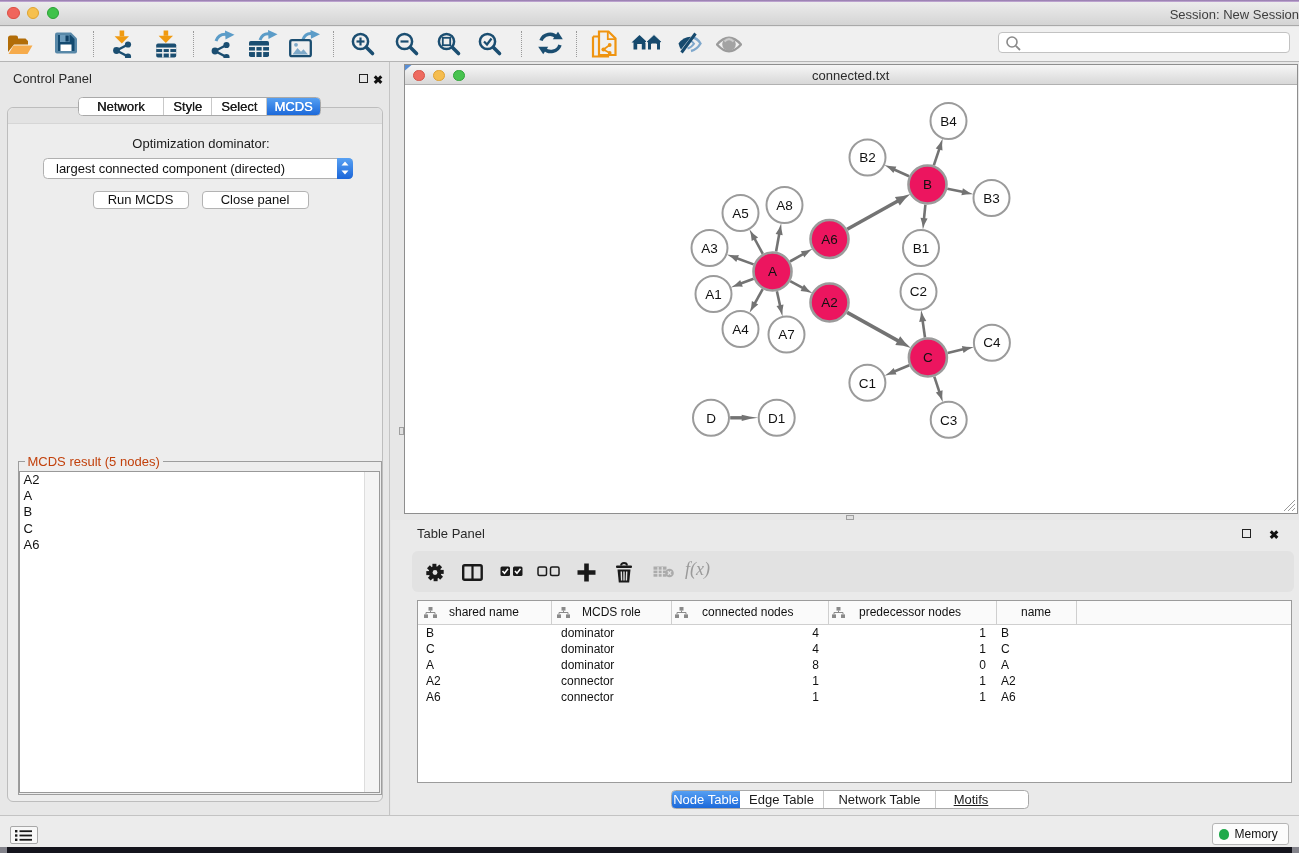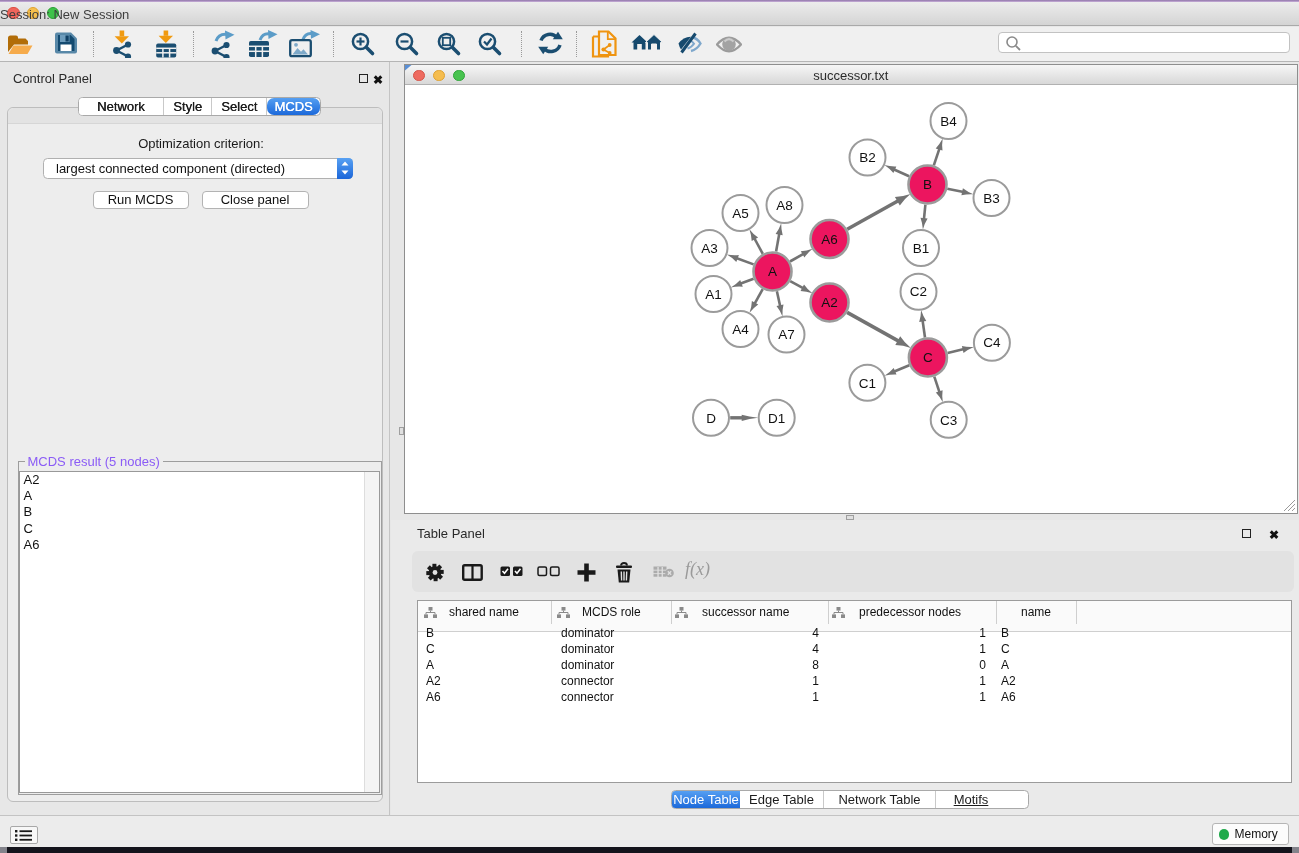--- a/index.html
+++ b/index.html
@@ -10,7 +10,7 @@
 #purpletop { left:0; top:0; width:1299px; height:2px; background:linear-gradient(#8f74a8,#c9b0da); }
 #titlebar { left:0; top:2px; width:1299px; height:24px; background:linear-gradient(#ececec,#d4d4d4); border-bottom:1px solid #a9a9a9; }
 .tl { position:absolute; top:4.5px; width:12.5px; height:12.5px; border-radius:50%; }
-#title { width:100%; text-align:left; top:5px; font-size:13px; color:#3e3e3e; }
+#title { width:100%; text-align:right; top:5px; font-size:13px; color:#3e3e3e; }
 
 #toolbar { left:0; top:27px; width:1299px; height:35px; background:#f0f0f0; border-bottom:1px solid #b5b5b5; }
 .tsep { position:absolute; top:4px; height:26px; width:0; border-left:1px dotted #9a9a9a; }

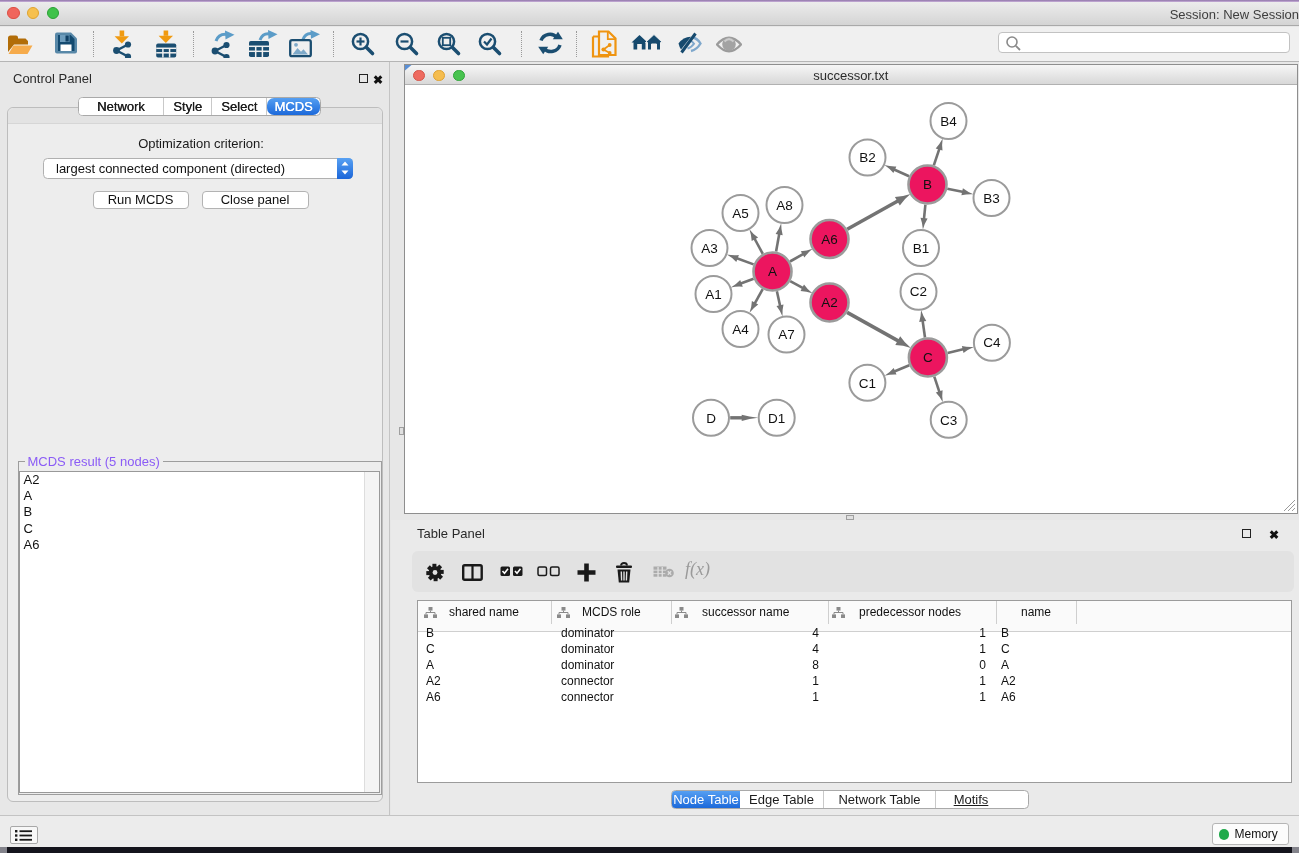--- a/index.html
+++ b/index.html
@@ -258,7 +258,7 @@
     <div class="tl2" style="left:8.5px;background:#ee6b60;border:0.5px solid #d55549;"></div>
     <div class="tl2" style="left:28.5px;background:#f5bd4f;border:0.5px solid #dfa233;"></div>
     <div class="tl2" style="left:48.5px;background:#48c34f;border:0.5px solid #30a53a;"></div>
-    <div class="t">successor.txt</div>
+    <div class="t">connected.txt</div>
   </div>
   <svg id="graph" width="892" height="427" viewBox="404.5 84 892 427" style="position:absolute;left:0;top:20px">
 <line x1="762.3" y1="252.8" x2="753.7" y2="237.0" stroke="#737373" stroke-width="2.6"></line>

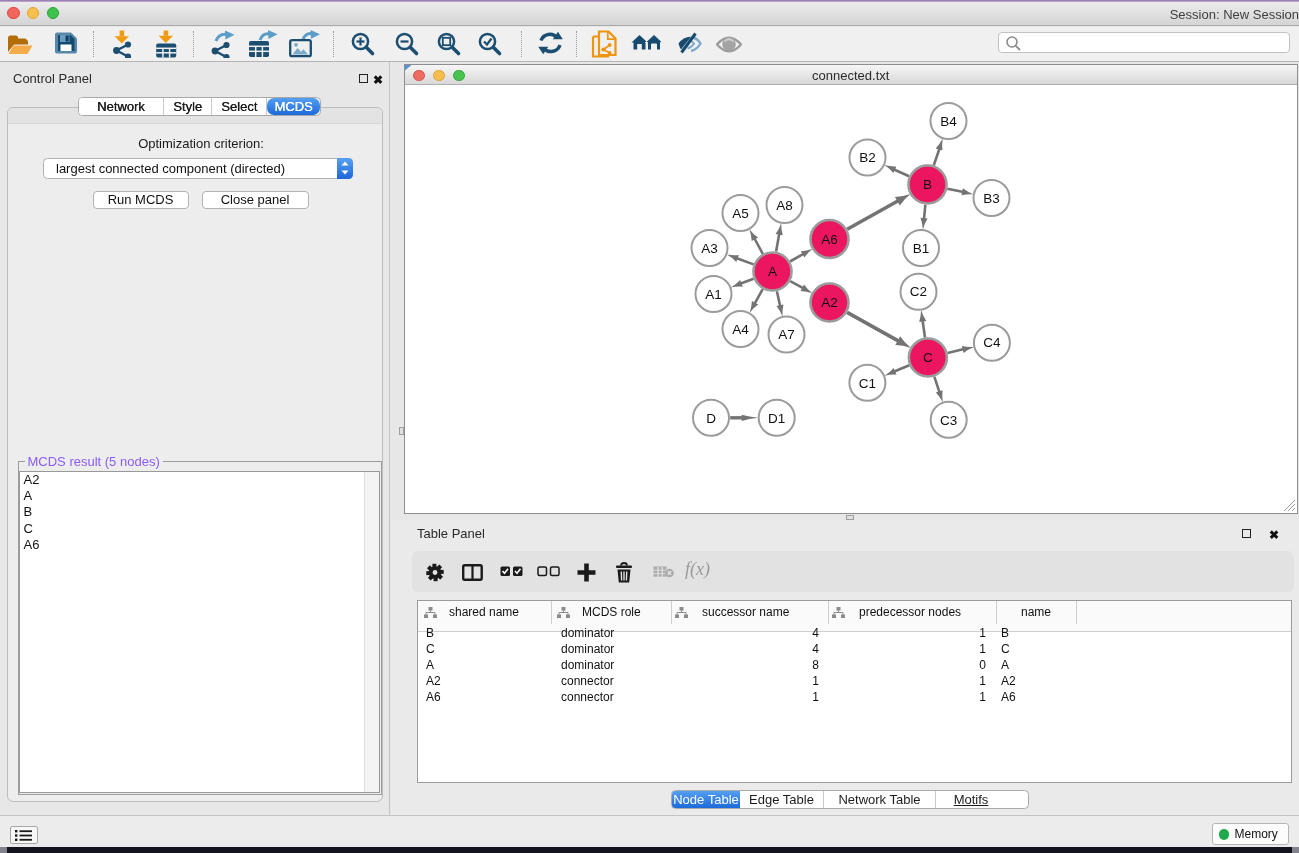--- a/index.html
+++ b/index.html
@@ -26,7 +26,7 @@
 
 .seg { position:absolute; display:flex; border:1px solid #a9a9a9; border-radius:4.5px; background:#fff; overflow:hidden; }
 .seg div { display:flex; align-items:center; justify-content:center; font-size:12.5px; color:#1c1c1c; border-right:1px solid #c9c9c9; background:#fff; }
-.seg div:last-child { border-right:none;border-radius:7px; }
+.seg div:last-child { border-right:none; }
 .seg div.sel { background:linear-gradient(#559ff2,#1c69da); color:#fff; border-right:none; }
 #cptabs { left:78px; top:35px; width:243px; height:18.5px; z-index:5; }
 #cptabs div { font-size:13px; text-shadow:0.35px 0 0 currentColor; }

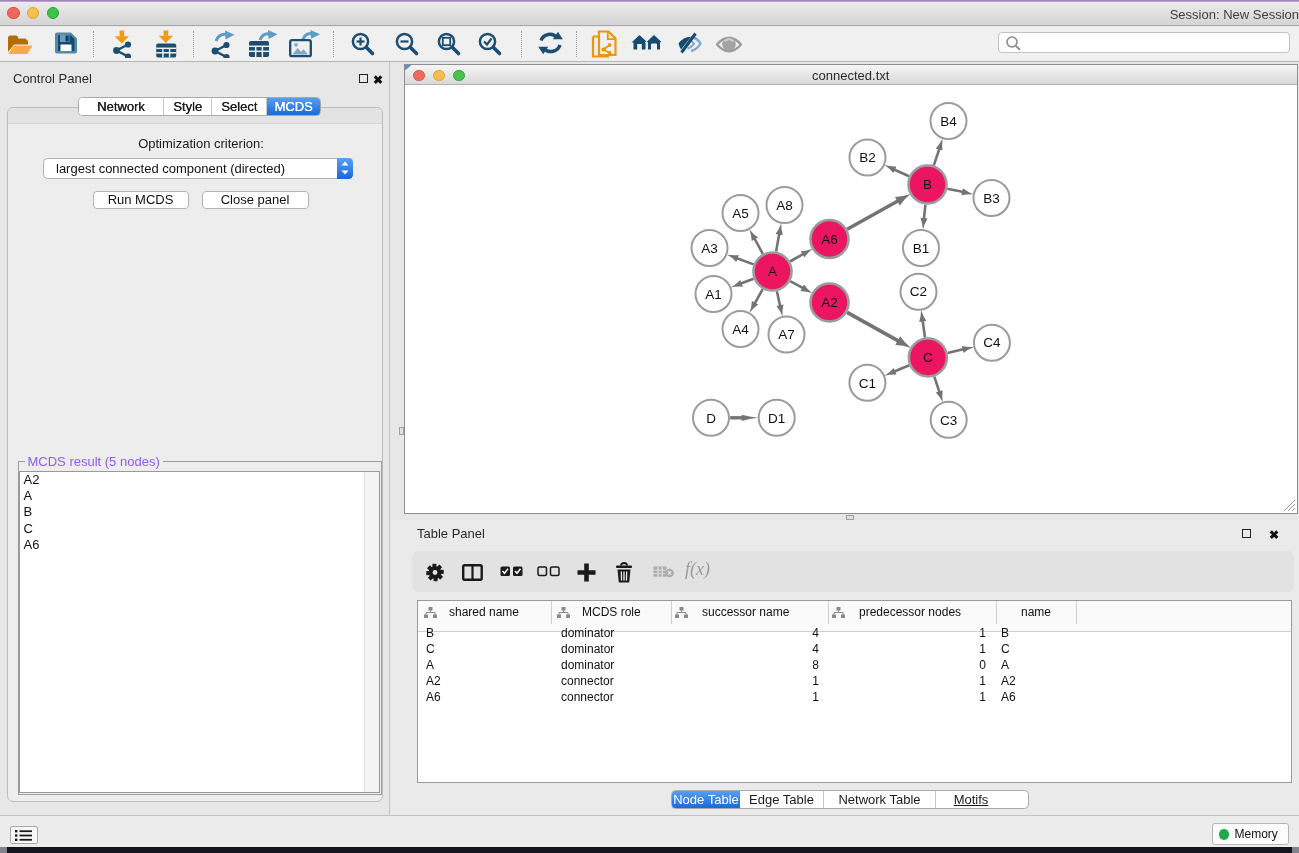--- a/index.html
+++ b/index.html
@@ -228,7 +228,7 @@
       <div>Select</div>
       <div class="sel">MCDS</div>
   </div>
-  <div id="optlabel" class="abs">Optimization criterion:</div>
+  <div id="optlabel" class="abs">Optimization dominator:</div>
   <div id="dropdown" class="abs">largest connected component (directed)
     <div id="dropstep"><svg width="16" height="20">
       <path d="M8,3.5 L11.5,7.5 H4.5 Z" fill="#fff"></path>

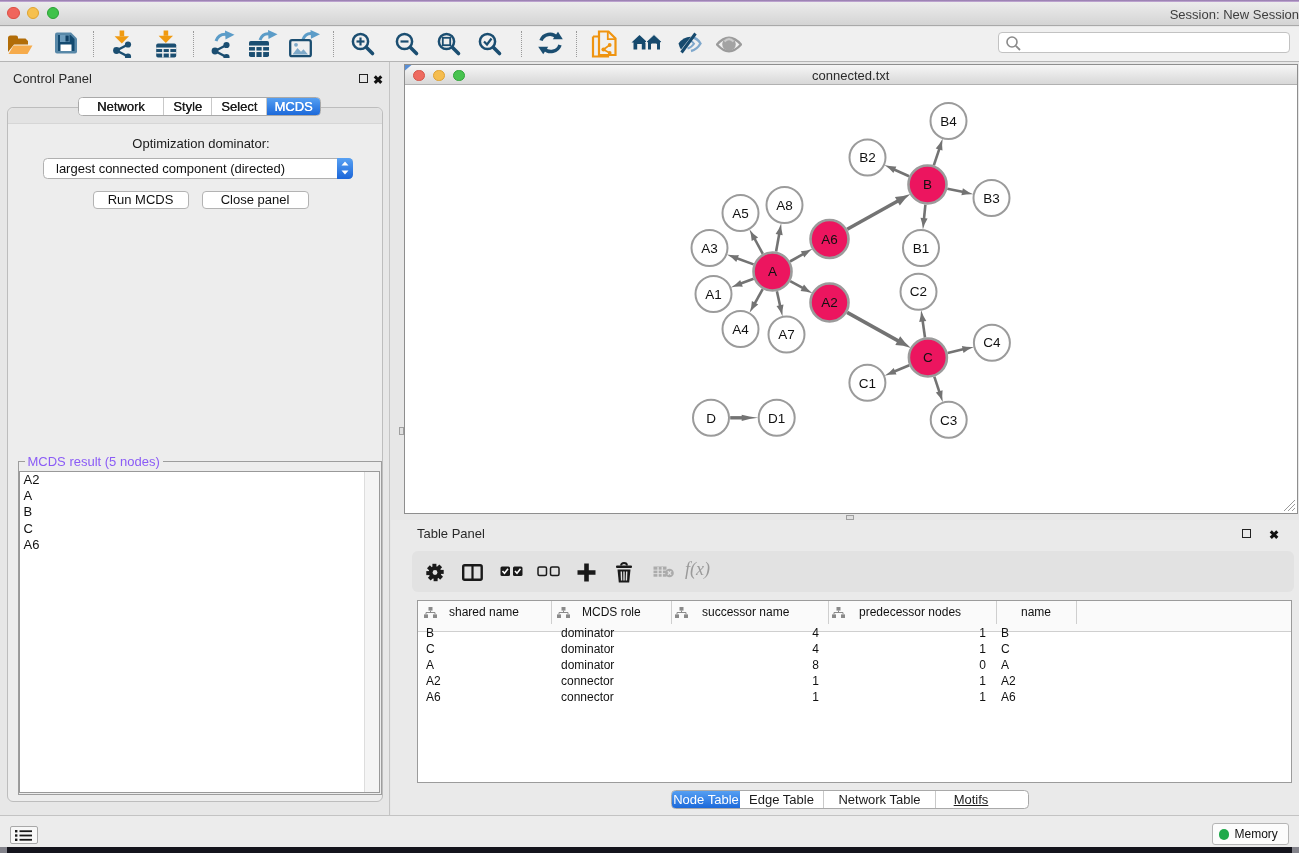--- a/index.html
+++ b/index.html
@@ -42,7 +42,7 @@
 #closebtn { left:201.5px; top:129px; width:107px; }
 
 #mcdsfield { left:17.5px; top:399px; width:364px; height:334px; border:1px solid #9d9d9d; }
-#mcdslegend { position:absolute; left:6px; top:-8px; background:#ededed; padding:0 3px; font-size:13px; color:#8b5cf6; }
+#mcdslegend { position:absolute; left:6px; top:-8px; background:#ededed; padding:0 3px; font-size:13px; color:#c2410c; }
 #mcdslist { position:absolute; left:0.5px; top:9px; width:361px; height:322px; background:#fff; border:1px solid #999; }
 #mcdslist .sb { position:absolute; right:0; top:0; width:15px; height:100%; background:#f4f4f4; border-left:1px solid #ddd; }
 #mcdslist div.it { padding-left:3.5px; font-size:13px; color:#111; height:16.2px; line-height:16.2px; }

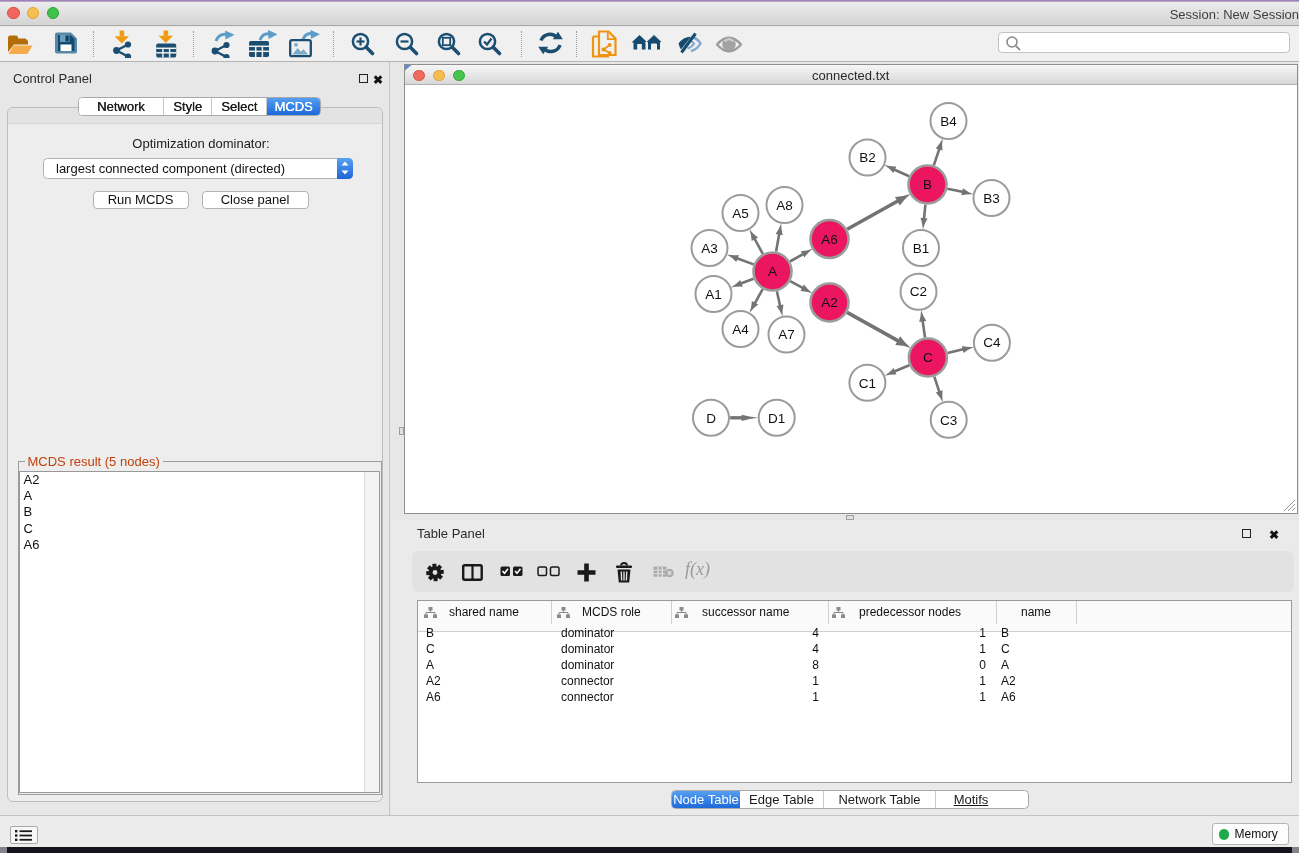--- a/index.html
+++ b/index.html
@@ -57,7 +57,7 @@
 #tptitle { left:26px; top:6px; font-size:13px; color:#2a2a2a; }
 #tptoolbar { left:21px; top:31px; width:882px; height:41px; background:#e2e2e2; border-radius:6px; }
 #tptable { left:26px; top:80px; width:874.5px; height:183px; background:#fff; border:1px solid #9b9b9b; }
-#thead { position:absolute; left:0; top:0; width:100%; height:31px; background:#fafafa; border-bottom:1px solid #cfcfcf; }
+#thead { position:absolute; left:0; top:0; width:100%; height:24px; background:#fafafa; border-bottom:1px solid #cfcfcf; }
 .hsep { position:absolute; top:0; height:22.5px; width:0; border-left:1px solid #cfcfcf; }
 .hcell { position:absolute; top:4px; font-size:12px; color:#111; }
 .rcell { position:absolute; font-size:12px; color:#111; }

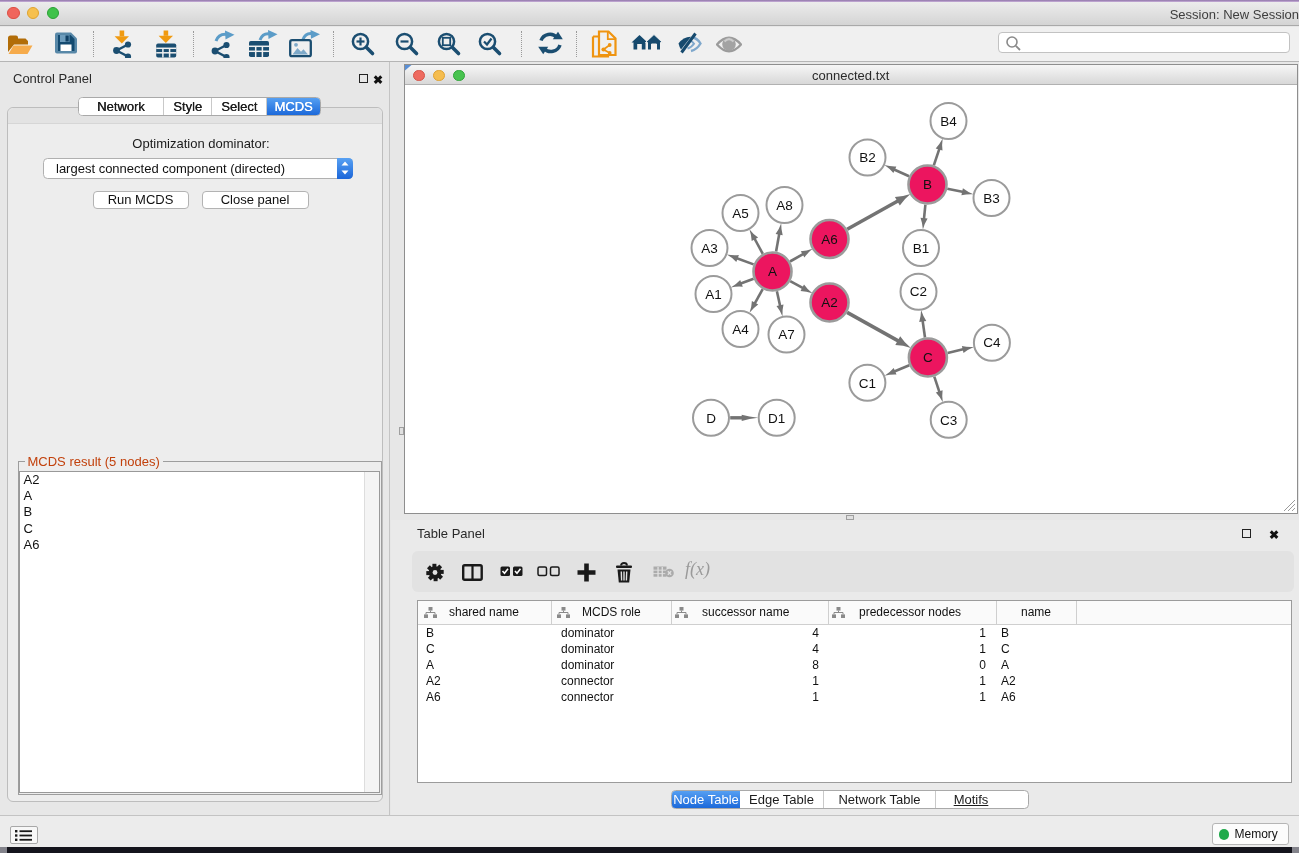--- a/index.html
+++ b/index.html
@@ -459,7 +459,7 @@
         </svg>
       <div class="hcell" style="left:31px">shared name</div>
       <div class="hcell" style="left:164px">MCDS role</div>
-      <div class="hcell" style="left:284px">successor name</div>
+      <div class="hcell" style="left:284px">connected nodes</div>
       <div class="hcell" style="left:441px">predecessor nodes</div>
       <div class="hcell" style="left:578px;width:80px;text-align:center">name</div>
     </div>

